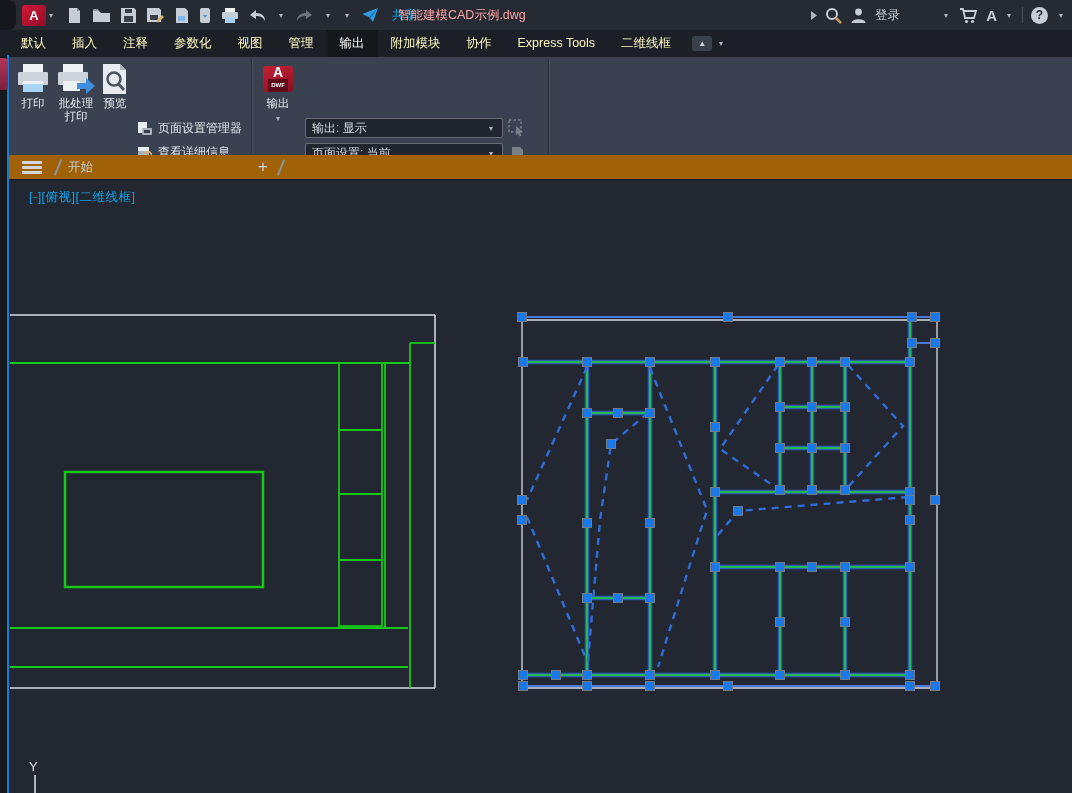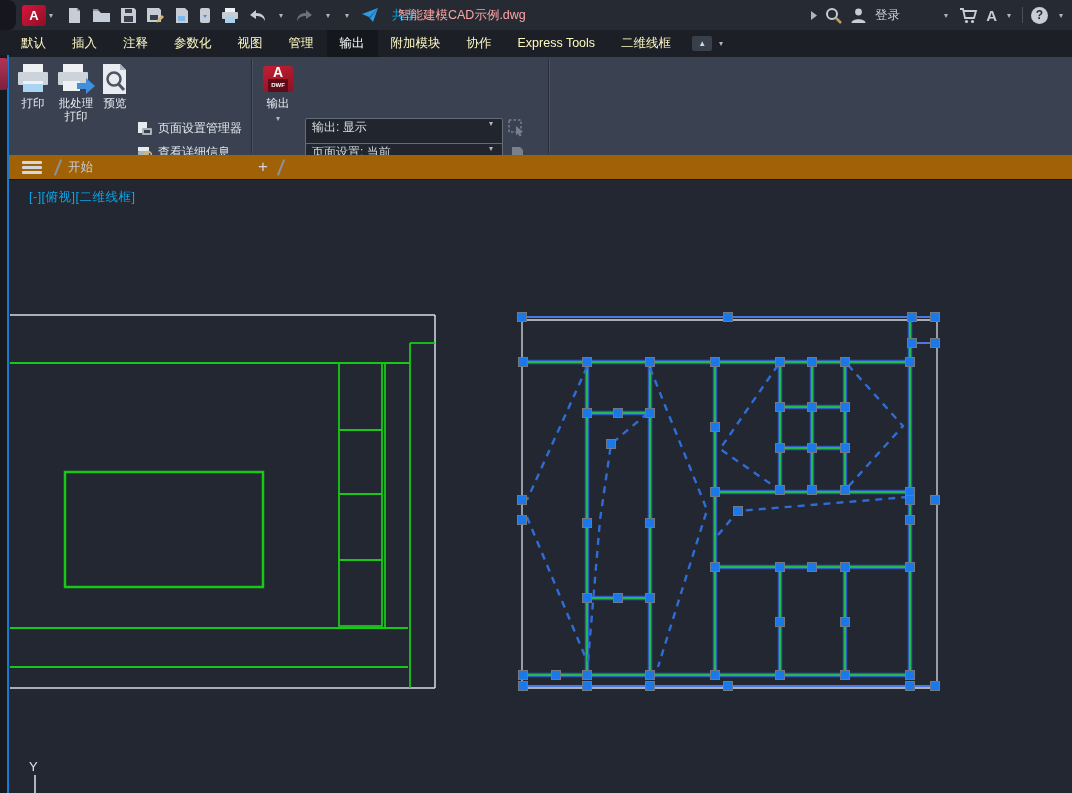--- a/index.html
+++ b/index.html
@@ -47,8 +47,8 @@
   .sm-item { position:absolute; display:flex; align-items:center; gap:5px; color:#e3e8ee; font-size:12px; height:20px; }
   .panel-footer { position:absolute; top:133px; height:20px; color:#ccd2d9; font-size:11.5px;
     display:flex; align-items:center; justify-content:center; }
-  .combo { position:absolute; height:36px; background:#21262e; border:1px solid #656c78; border-radius:2px;
-    color:#d6dbe1; font-size:12px; display:flex; padding:0 6px; justify-content:space-between; }
+  .combo { position:absolute; height:20px; background:#21262e; border:1px solid #656c78; border-radius:2px;
+    color:#d6dbe1; font-size:12px; display:flex; align-items:center; padding:0 6px; justify-content:space-between; }
   .dwf-badge-big { width:30px; height:26px; background:linear-gradient(160deg,#c32033,#8c1022); border-radius:3px;
     color:#fff; display:flex; flex-direction:column; align-items:center; justify-content:center; }
   .dwf-badge-big .a { font-weight:bold; font-size:14px; line-height:13px; }

